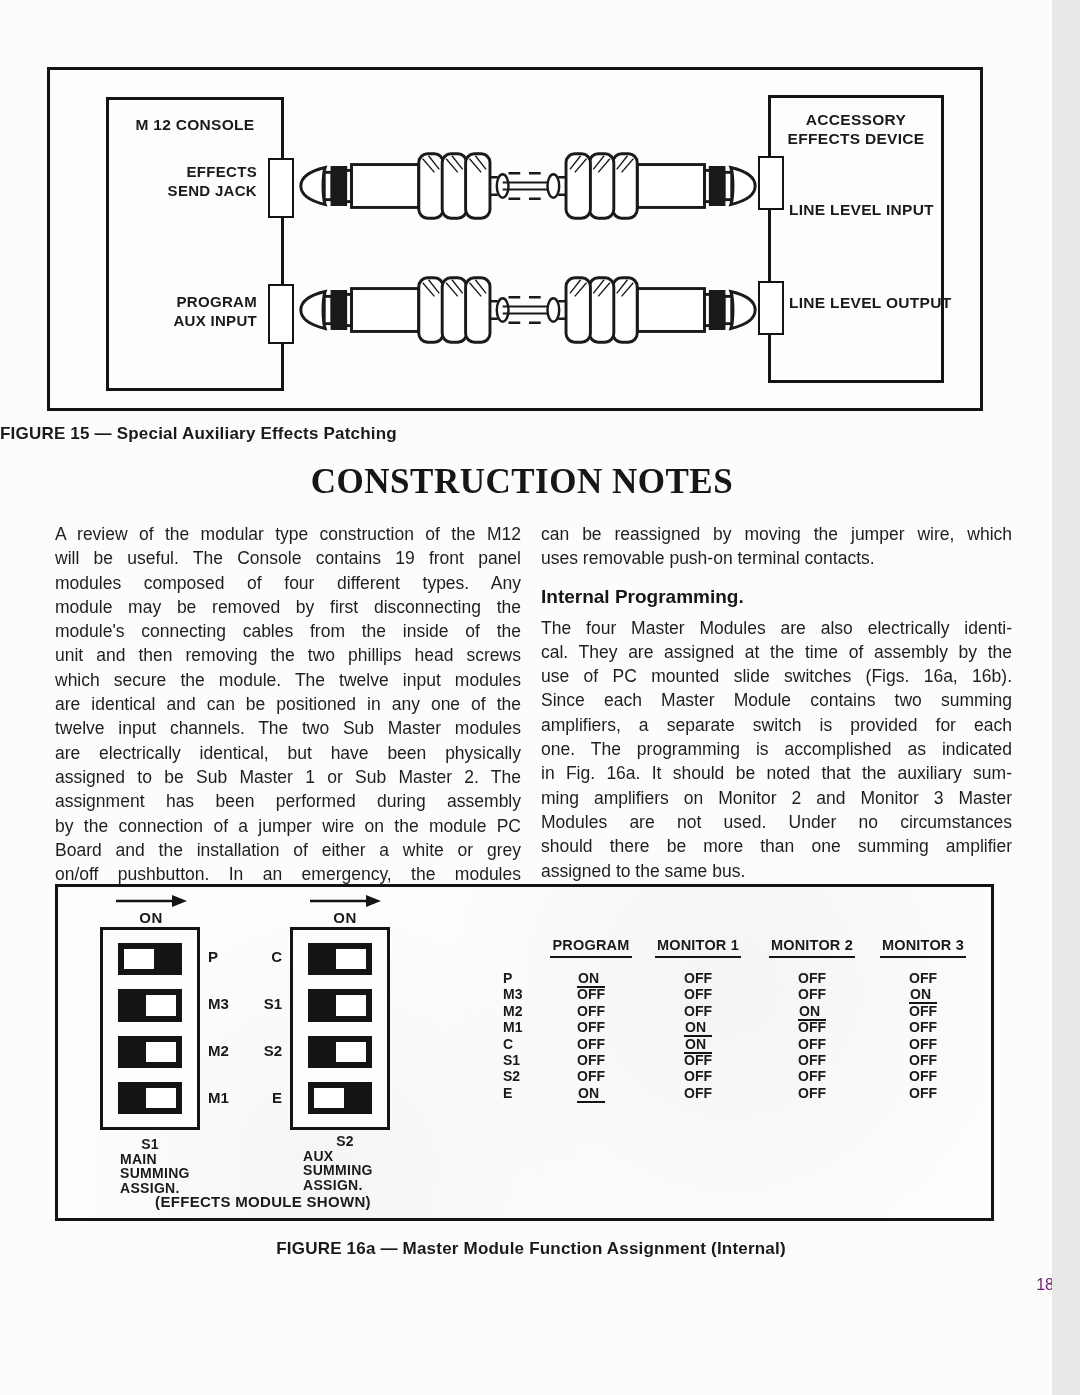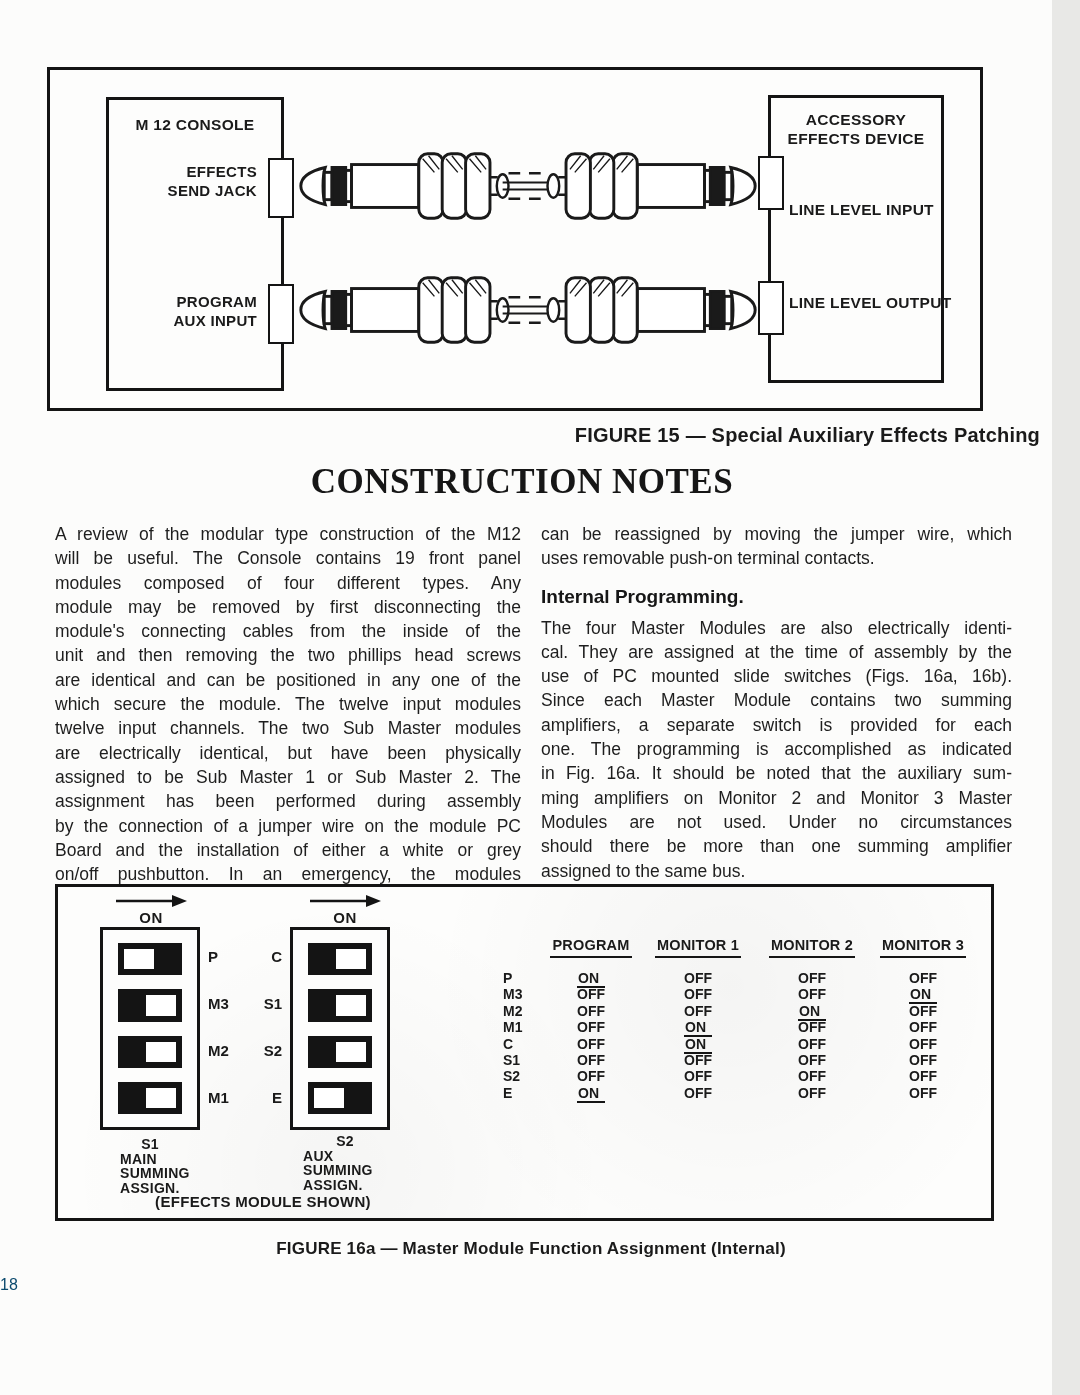--- a/index.html
+++ b/index.html
@@ -23,7 +23,7 @@
   .cable-svg{z-index:2;}
 
   
-  .fig15-caption{left:0;top:424px;width:1040px;text-align:right;font-weight:bold;font-size:20px;letter-spacing:.2px;}
+  .fig15-caption{left:0;top:424px;width:1040px;text-align:left;font-weight:bold;font-size:17px;letter-spacing:.2px;}
   .main-title{left:0;top:462px;width:1044px;margin:0;text-align:center;
               font-family:"Liberation Serif",serif;font-weight:bold;font-size:35px;letter-spacing:.5px;color:#161616;}
   .col{top:522px;}

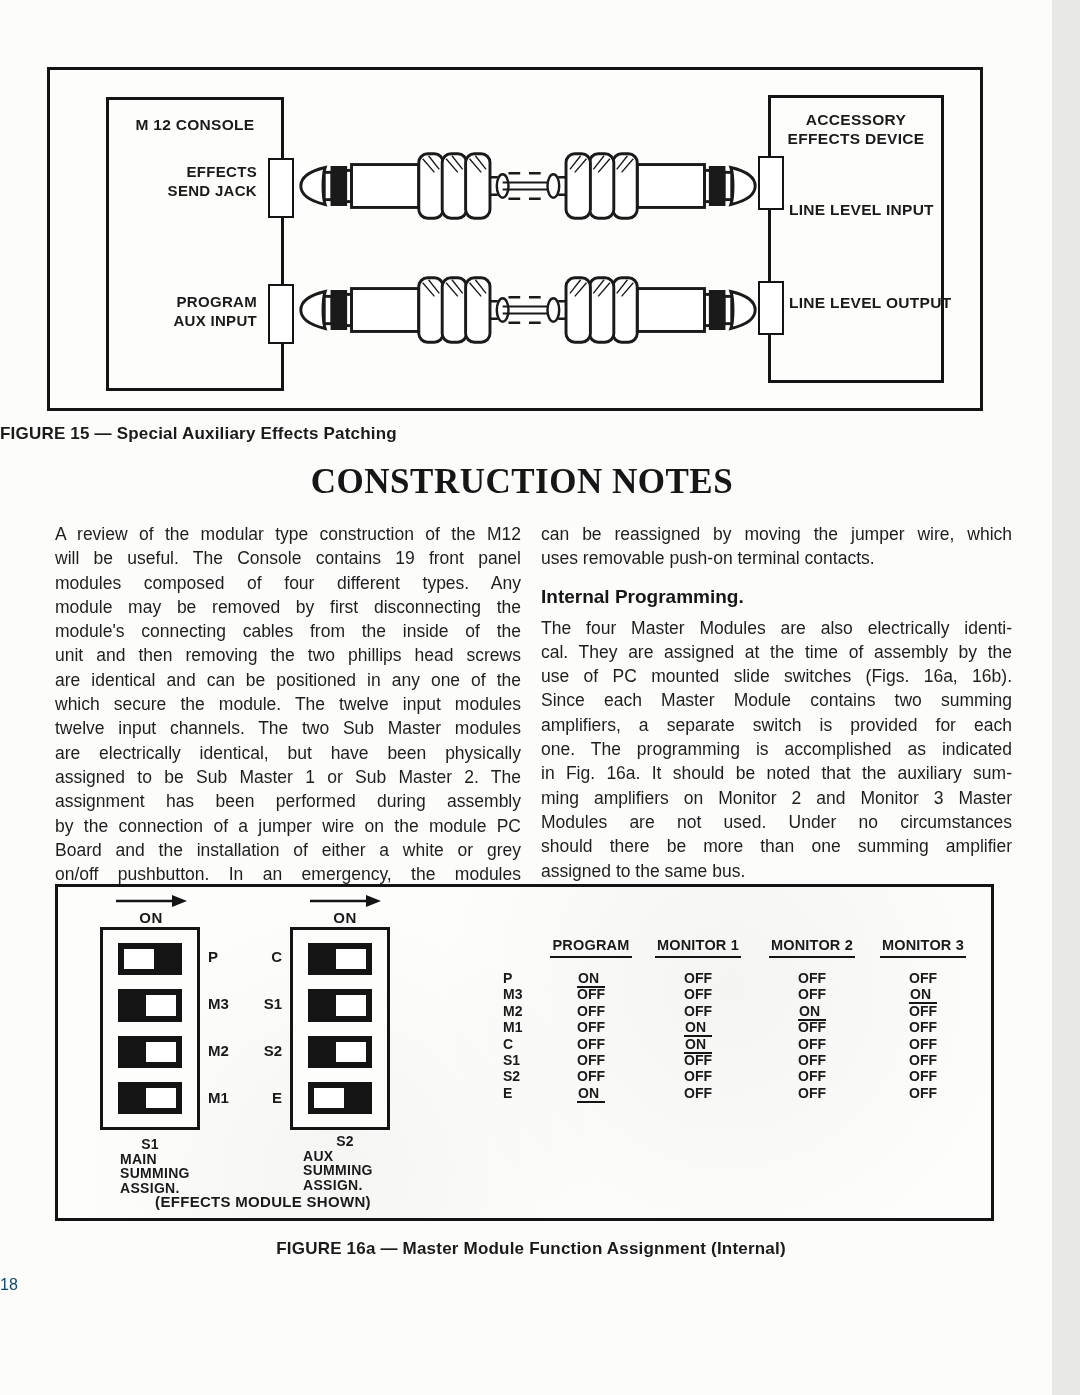--- a/index.html
+++ b/index.html
@@ -154,8 +154,8 @@
         <div class="jline">module may be removed by first disconnecting the</div>
         <div class="jline">module's connecting cables from the inside of the</div>
         <div class="jline">unit and then removing the two phillips head screws</div>
+        <div class="jline">which secure the module. The twelve input modules</div>
         <div class="jline">are identical and can be positioned in any one of the</div>
-        <div class="jline">which secure the module. The twelve input modules</div>
         <div class="jline">twelve input channels. The two Sub Master modules</div>
         <div class="jline">are electrically identical, but have been physically</div>
         <div class="jline">assigned to be Sub Master 1 or Sub Master 2. The</div>

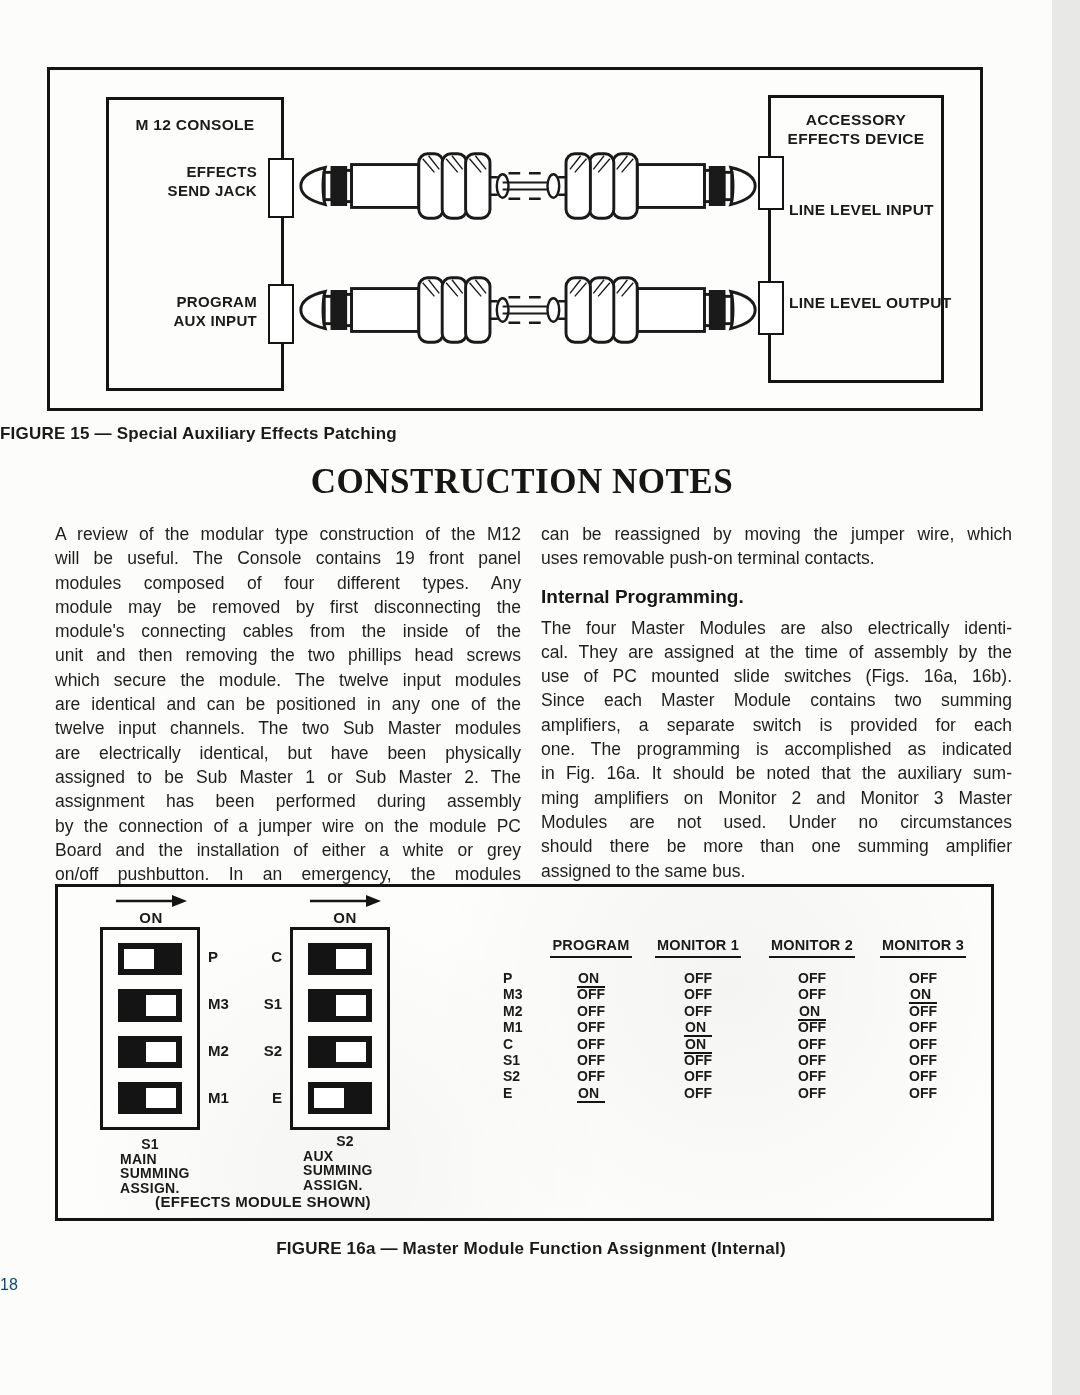--- a/index.html
+++ b/index.html
@@ -67,7 +67,7 @@
   .val.u{border-bottom:2.5px solid #151515;padding:0 6px 0 1px;}
 
   .fig16-caption{left:0;top:1239px;width:1062px;text-align:center;font-weight:bold;font-size:17px;letter-spacing:.2px;}
-  .page-number{left:0;top:1276px;width:1054px;text-align:left;font-size:16px;color:#0c4a6e;}
+  .page-number{left:0;top:1276px;width:1054px;text-align:right;font-size:16px;color:#701a75;}
 
   .svgdefs{position:absolute;width:0;height:0;overflow:hidden;}
 </style>

